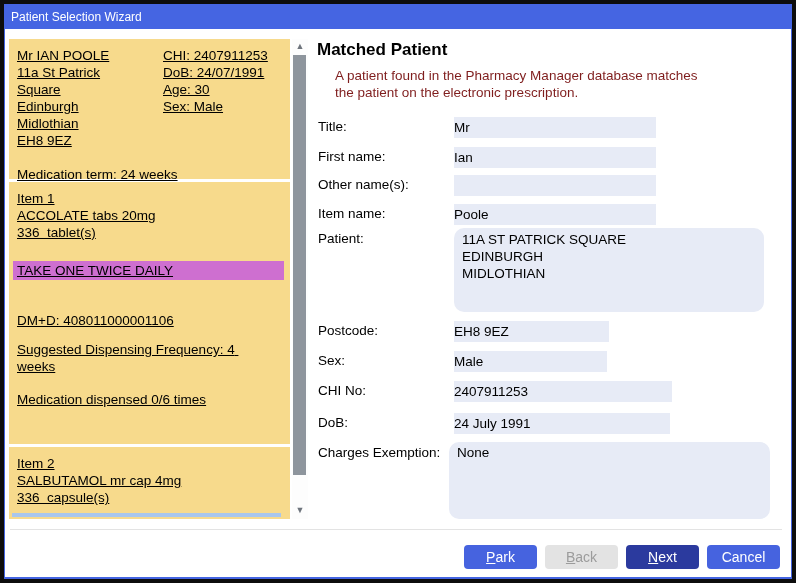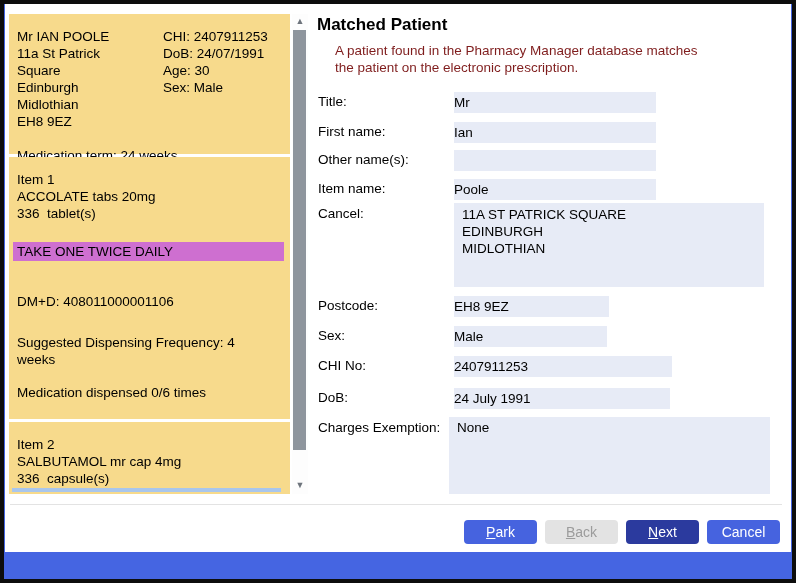--- a/index.html
+++ b/index.html
@@ -52,6 +52,9 @@
 <body>
 
 <div class="window">
+  <div class="titlebar">
+    <span>Patient Selection Wizard</span>
+  </div>
   <div class="client">
 
     <div class="card card1">

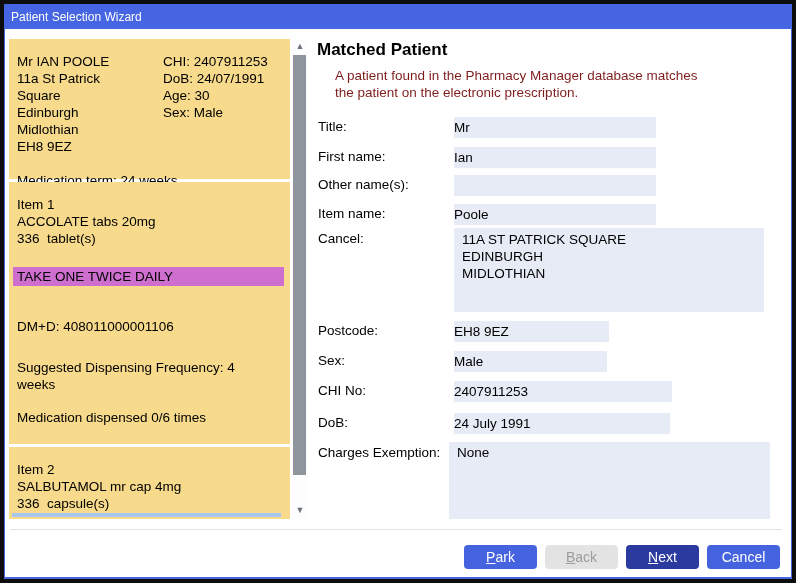--- a/index.html
+++ b/index.html
@@ -9,7 +9,7 @@
   .client { position:relative; width:786px; height:548px; background:#fff; margin:0 auto 2px auto; overflow:hidden; }
 
   
-  .card { position:absolute; left:4px; width:281px; background:#F7DA8C; padding:14px 8px; font-size:13.5px; line-height:17px; color:#000; }
+  .card { position:absolute; left:4px; width:281px; background:#F7DA8C; padding:8px 8px; font-size:13.5px; line-height:17px; color:#000;text-decoration:underline; }
   .card .line { white-space:pre-wrap; }
   .card1 { top:10px; height:140px; }
   .card2 { top:153px; height:262px; }

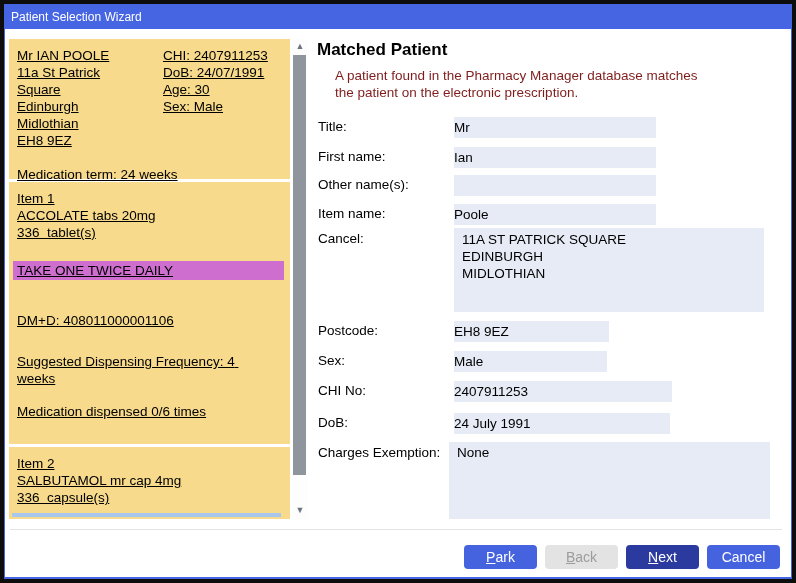--- a/index.html
+++ b/index.html
@@ -118,7 +118,7 @@
     <span class="flabel" style="top:177px">Item name:</span>
     <div class="fval fsingle" style="top:175px; width:202px"><span>Poole</span></div>
 
-    <span class="flabel" style="top:202px">Cancel:</span>
+    <span class="flabel" style="top:202px">Patient:</span>
     <div class="fval farea" style="top:199px; width:310px; height:84px">
       <div>11A ST PATRICK SQUARE</div>
       <div>EDINBURGH</div>

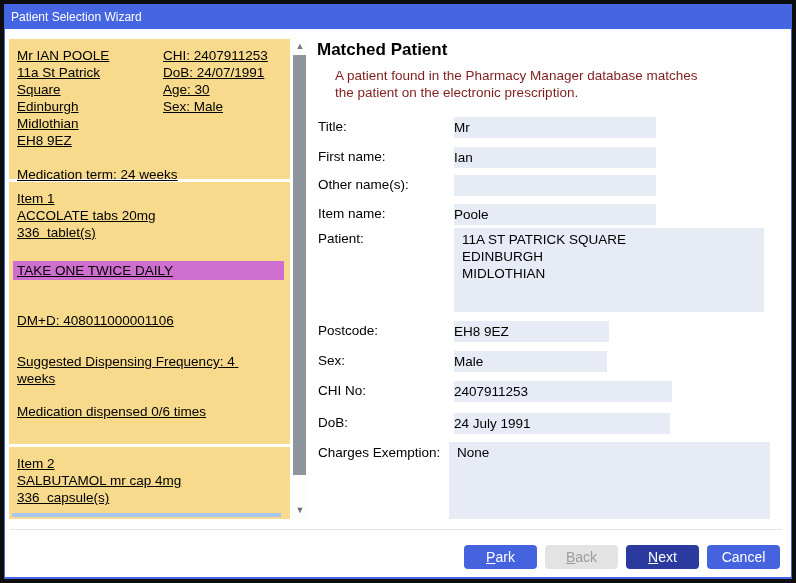--- a/index.html
+++ b/index.html
@@ -37,7 +37,7 @@
   .flabel { position:absolute; left:313px; font-size:13.5px; color:#000; }
   .fval { position:absolute; left:449px; background:#E7EBF6; font-size:13.5px; color:#000; }
   .fsingle { height:21px; line-height:21px; }
-  .farea { padding:3px 8px; line-height:17px; }
+  .farea { padding:3px 8px; line-height:17px;border-radius:10px; }
 
   
   .sep { position:absolute; left:5px; top:500px; width:772px; height:1px; background:#E3E3E3; }

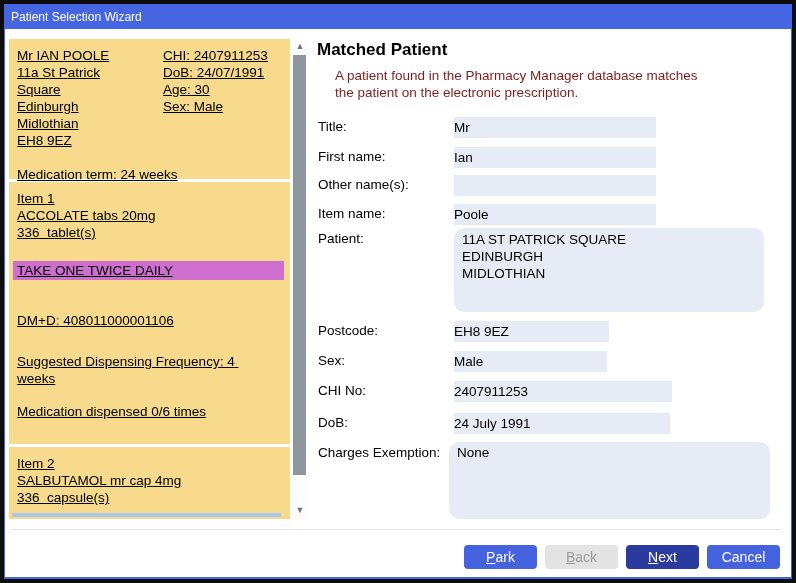--- a/index.html
+++ b/index.html
@@ -20,7 +20,7 @@
   .medterm { margin-top:17px; }
   .dosage { margin-top:20px; background:#CE6FD0; padding:1px 4px; margin-left:-4px; margin-right:-2px; }
   .dmd { margin-top:32px; }
-  .freq { margin-top:24px; width:250px; }
+  .freq { margin-top:12px; width:250px; }
   .disp { margin-top:16px; }
   .hstrip { position:absolute; left:3px; right:9px; bottom:2px; height:4px; background:#A9C6EC; }
 

